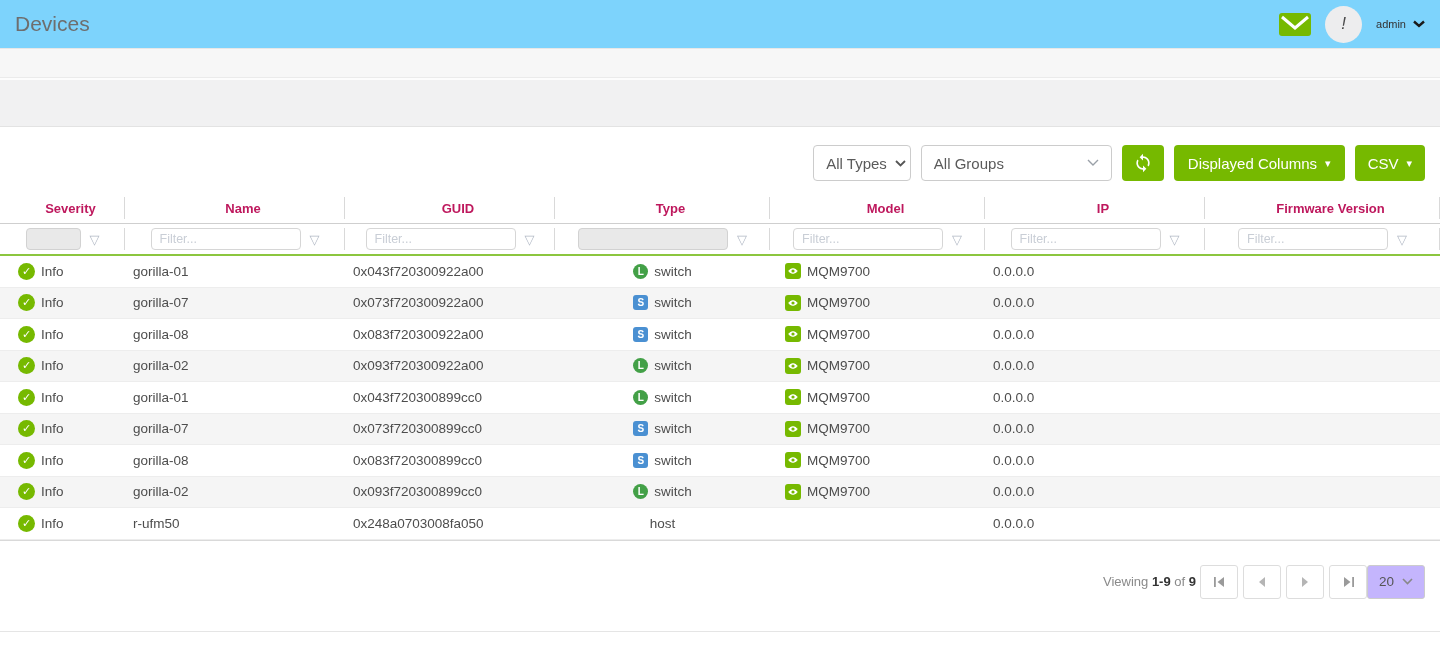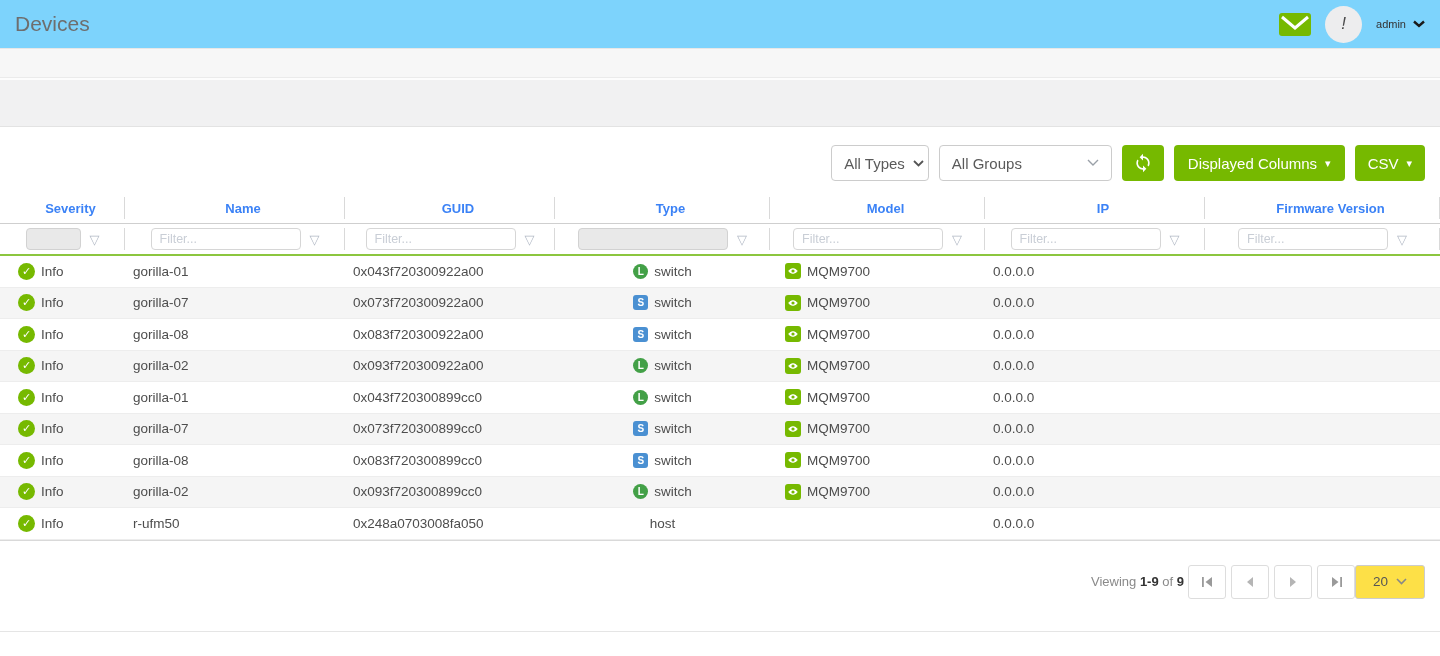--- a/index.html
+++ b/index.html
@@ -35,7 +35,7 @@
   .select-like { display:flex; align-items:center; border:1px solid #ccc; border-radius:4px;
     height:36px; background:#fff; font-size:15px; color:#5a5a5a; cursor:pointer; }
   .types-dd { padding:0 4px 0 12px; gap:8px; }
-  .groups-dd { width:173px; padding:0 12px; justify-content:space-between; }
+  .groups-dd { width:191px; padding:0 12px; justify-content:space-between; }
   .btn-green { background:#76b900; color:#fff; border:none; border-radius:4px; height:36px;
     display:flex; align-items:center; justify-content:center; gap:8px; font-size:15px;
     font-family:inherit; cursor:pointer; }

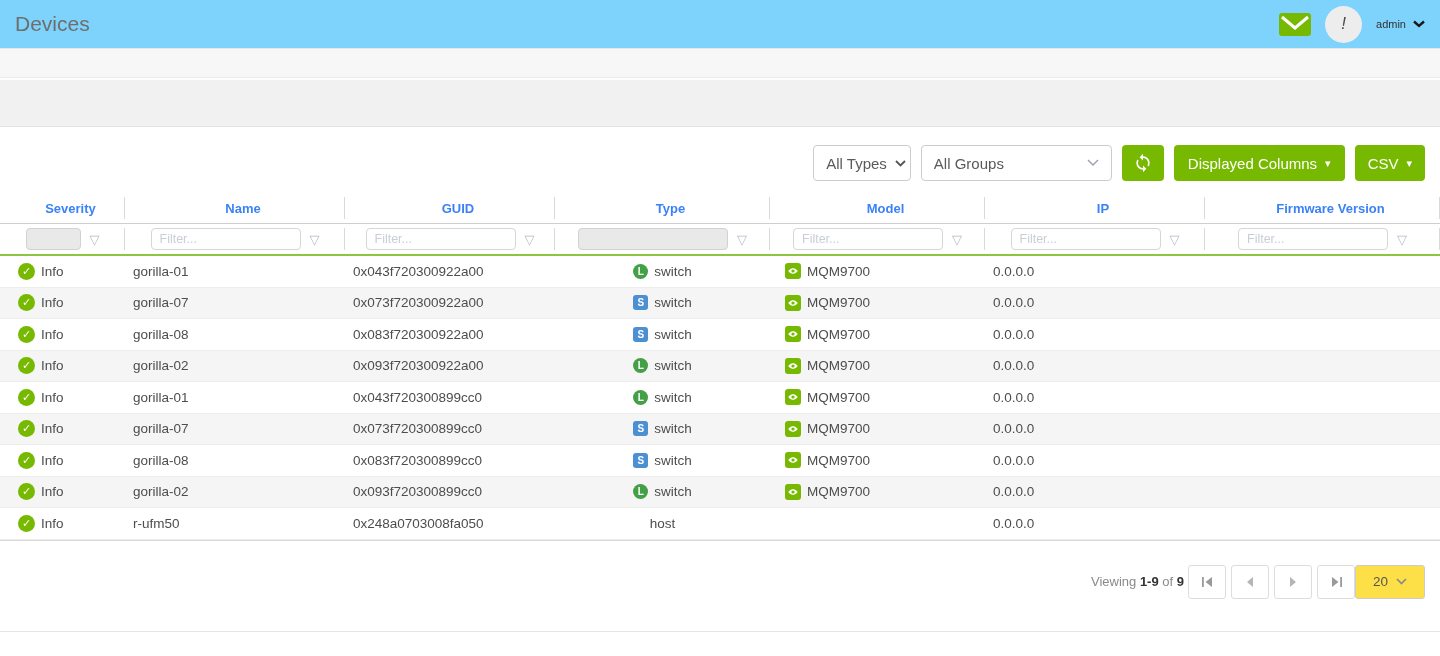--- a/index.html
+++ b/index.html
@@ -47,7 +47,7 @@
   
   .grid { display:grid; grid-template-columns:125px 220px 210px 215px 215px 220px 235px; }
   .thead { margin-top:12px; height:30px; align-items:center; }
-  .th { text-align:center; font-size:13px; font-weight:600; color:#3b82f6; position:relative;padding-left:16px; }
+  .th { text-align:center; font-size:13px; font-weight:600; color:#be185d; position:relative;padding-left:16px; }
   .th::after, .fcell::after { content:""; position:absolute; right:0; top:50%;
     transform:translateY(-50%); height:22px; width:1px; background:#d9d9d9; }
   .filter-row { height:31px; border-top:1px solid #cfcfcf; align-items:center; }

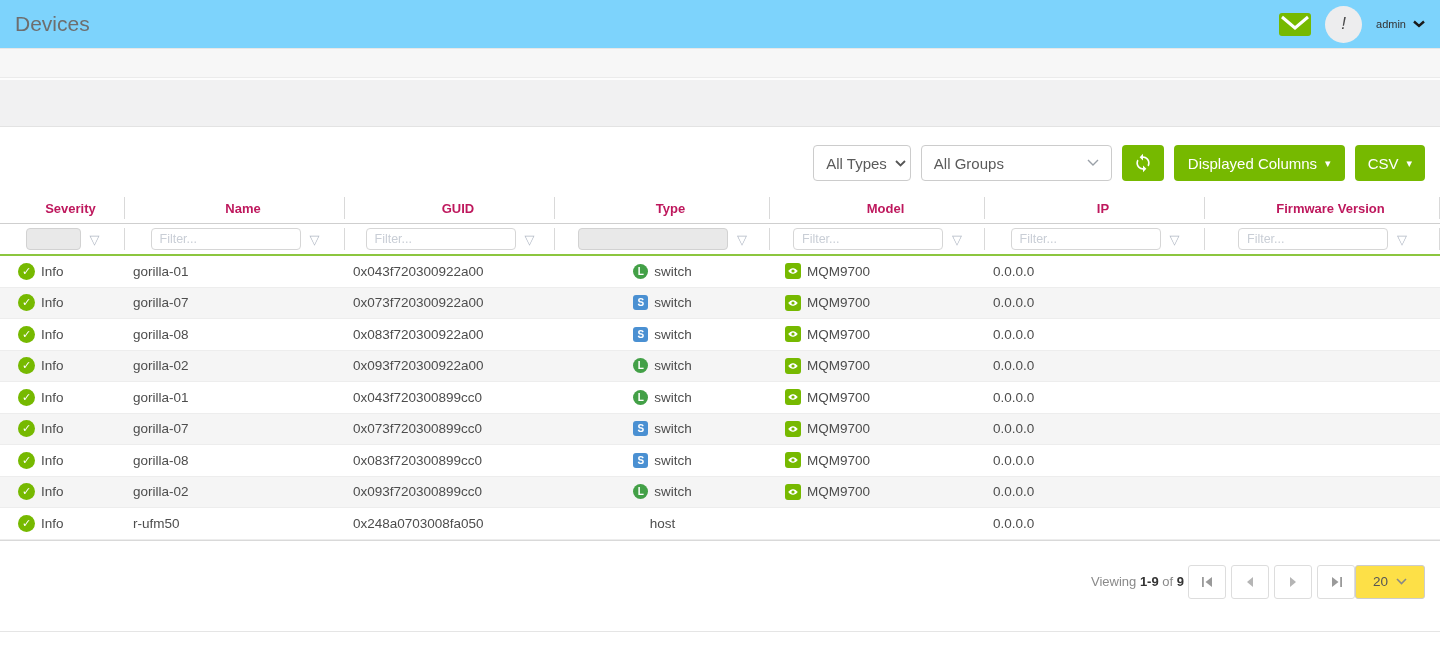--- a/index.html
+++ b/index.html
@@ -89,7 +89,7 @@
   .pg-group { display:flex; gap:5px; }
   .pg-btn { width:38px; height:34px; background:#fff; border:1px solid #ddd; border-radius:3px;
     display:flex; align-items:center; justify-content:center; cursor:pointer; }
-  .pgsize { width:70px; height:34px; border:1px solid #ccc; border-radius:3px; background:#fde047;
+  .pgsize { width:58px; height:34px; border:1px solid #ccc; border-radius:3px; background:#c4b5fd;
     display:flex; align-items:center; justify-content:center; gap:8px; font-size:13.5px;
     color:#555; cursor:pointer; }
   .footer-line { margin-top:32px; border-top:1px solid #e5e5e5; height:24px; }

